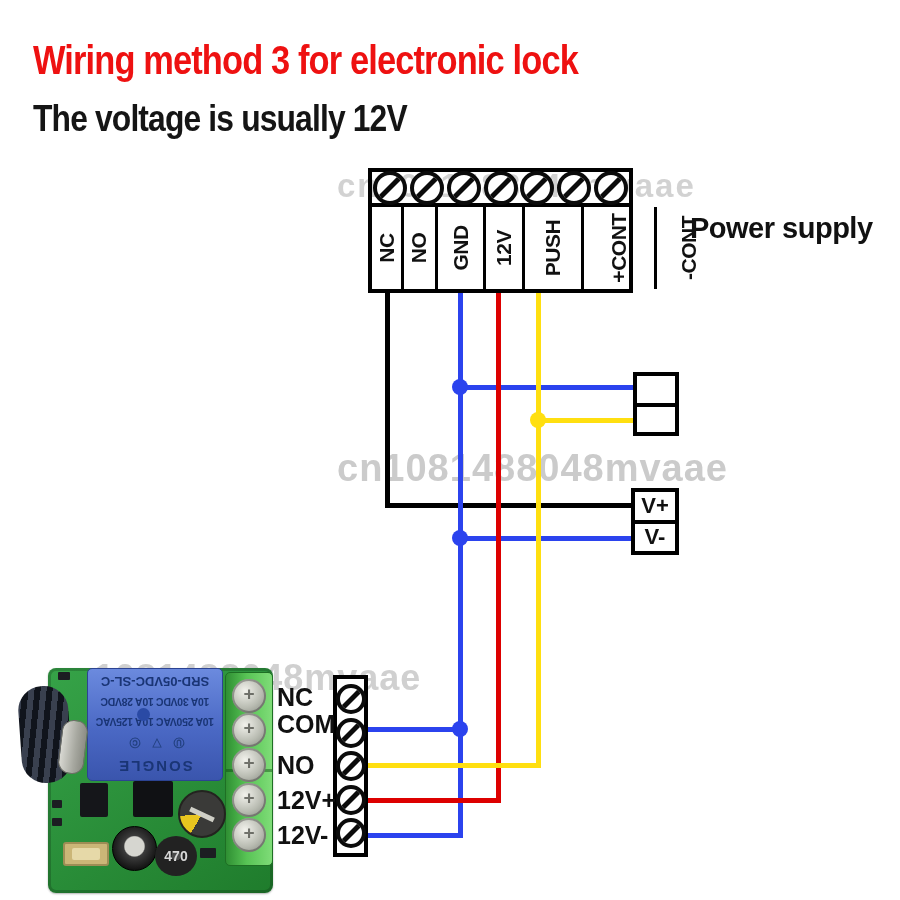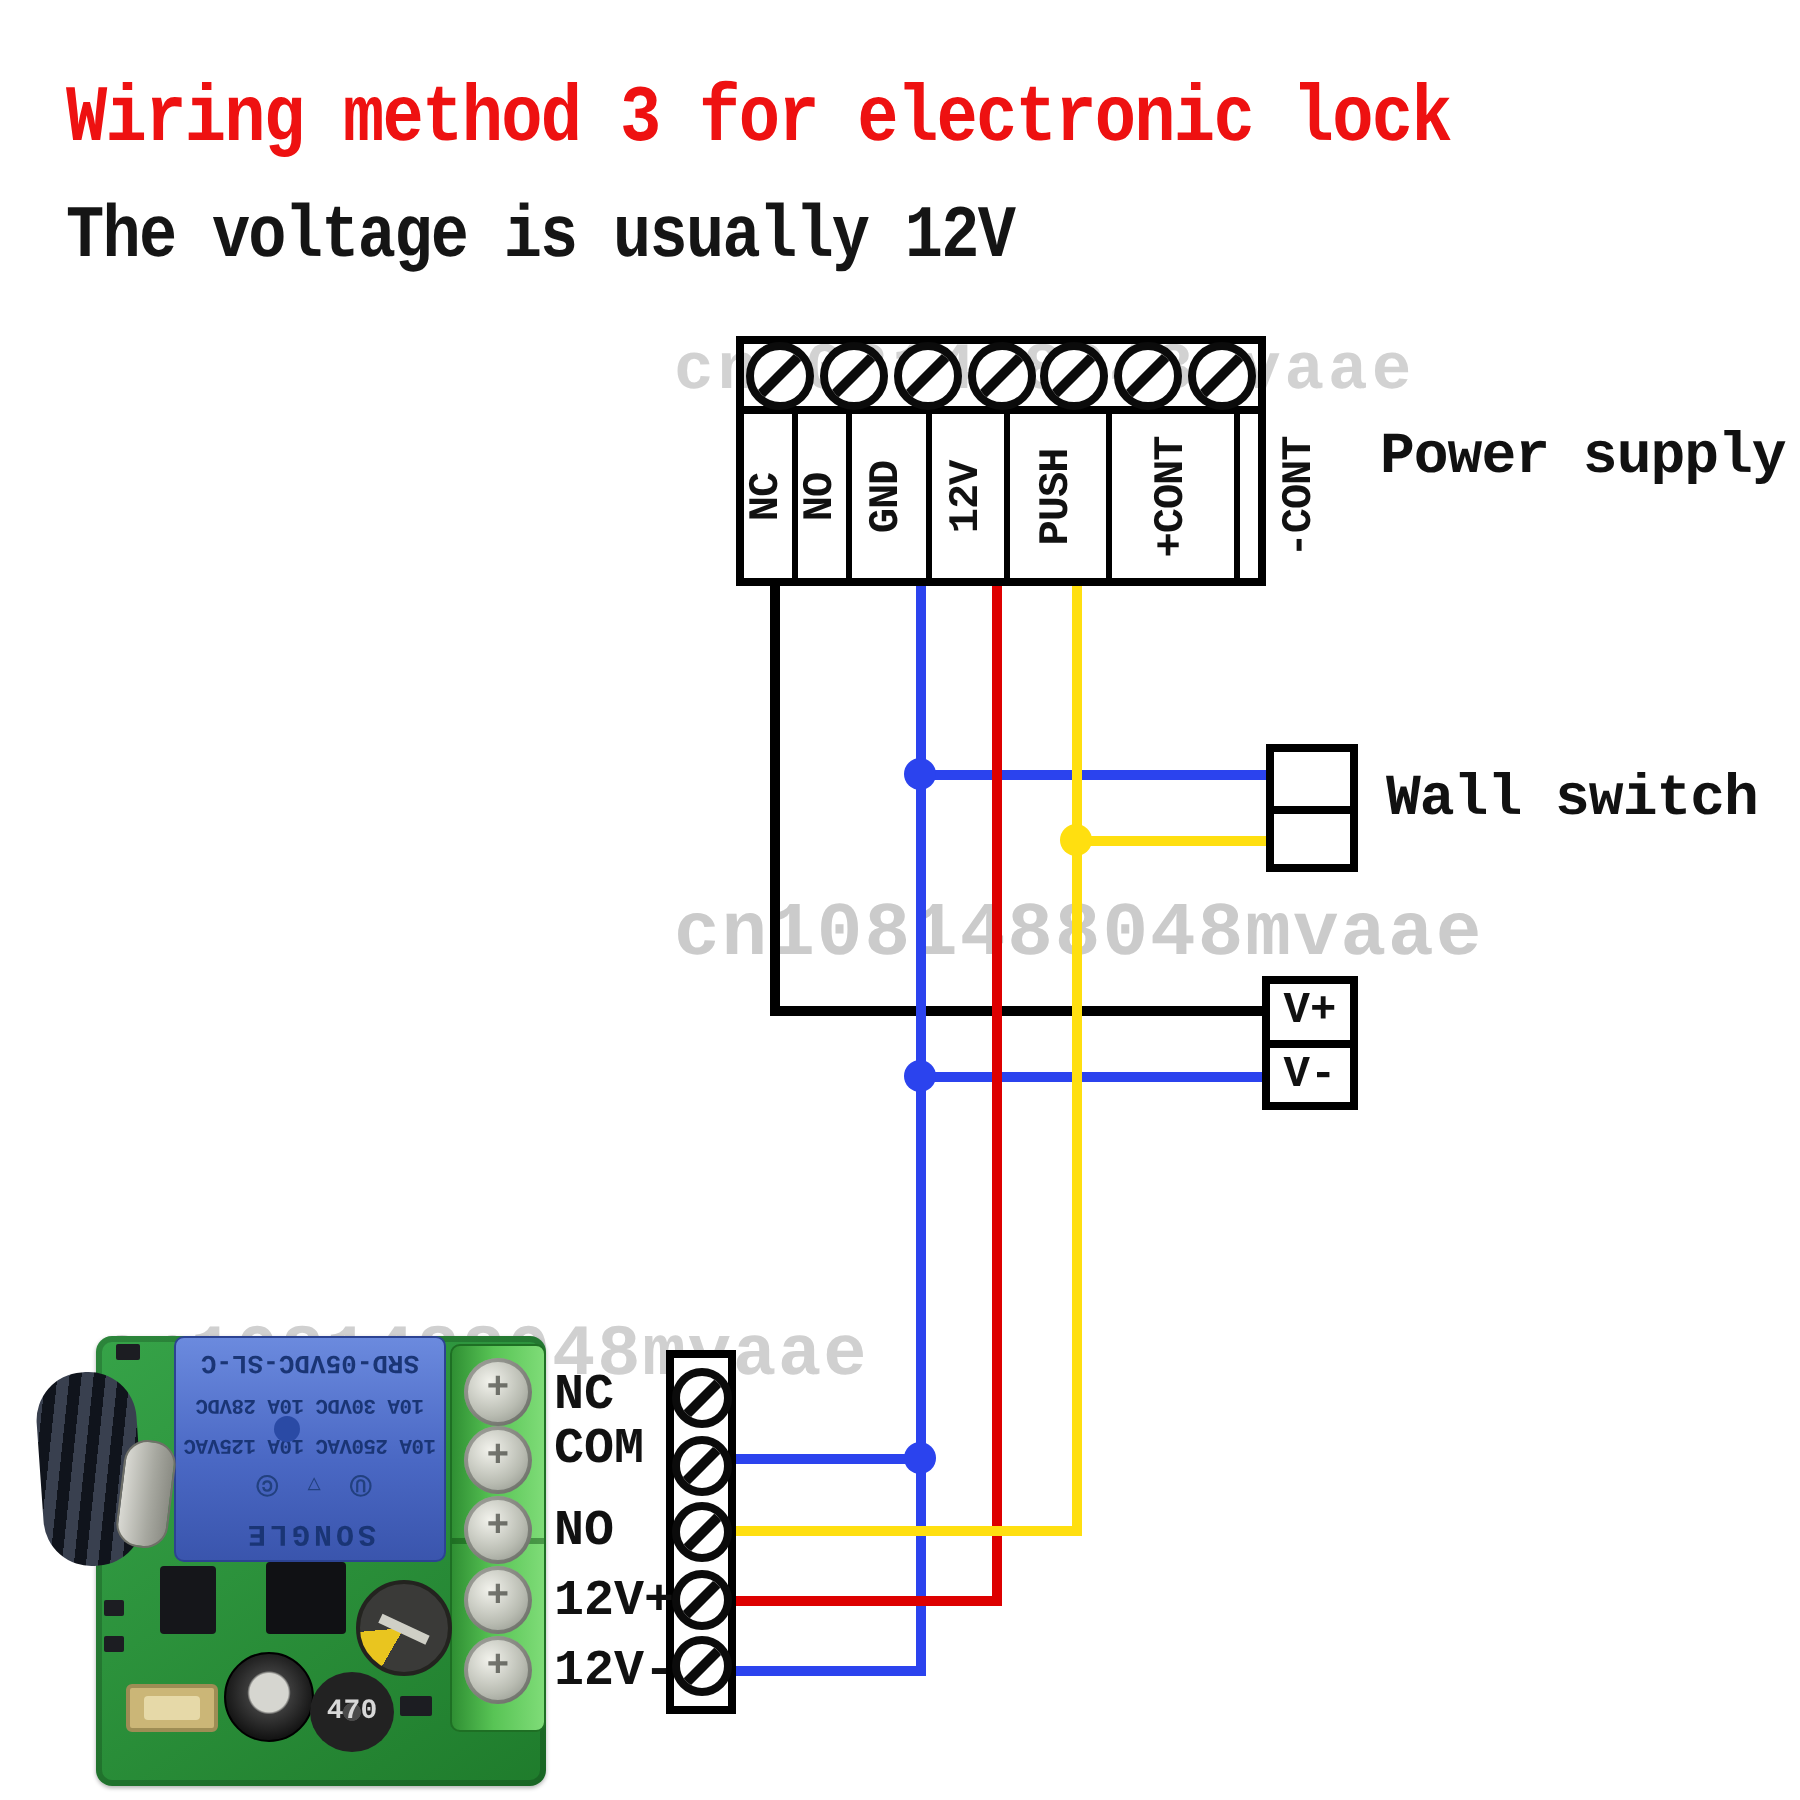--- a/index.html
+++ b/index.html
@@ -4,7 +4,7 @@
 <style>
   html,body{margin:0;padding:0;background:#fff;}
   #stage{position:relative;width:900px;height:900px;background:#fff;overflow:hidden;
-         font-family:Liberation Mono, monospace;color:#111;}
+         font-family:Liberation Sans, sans-serif;color:#111;}
   .abs{position:absolute;}
 
   

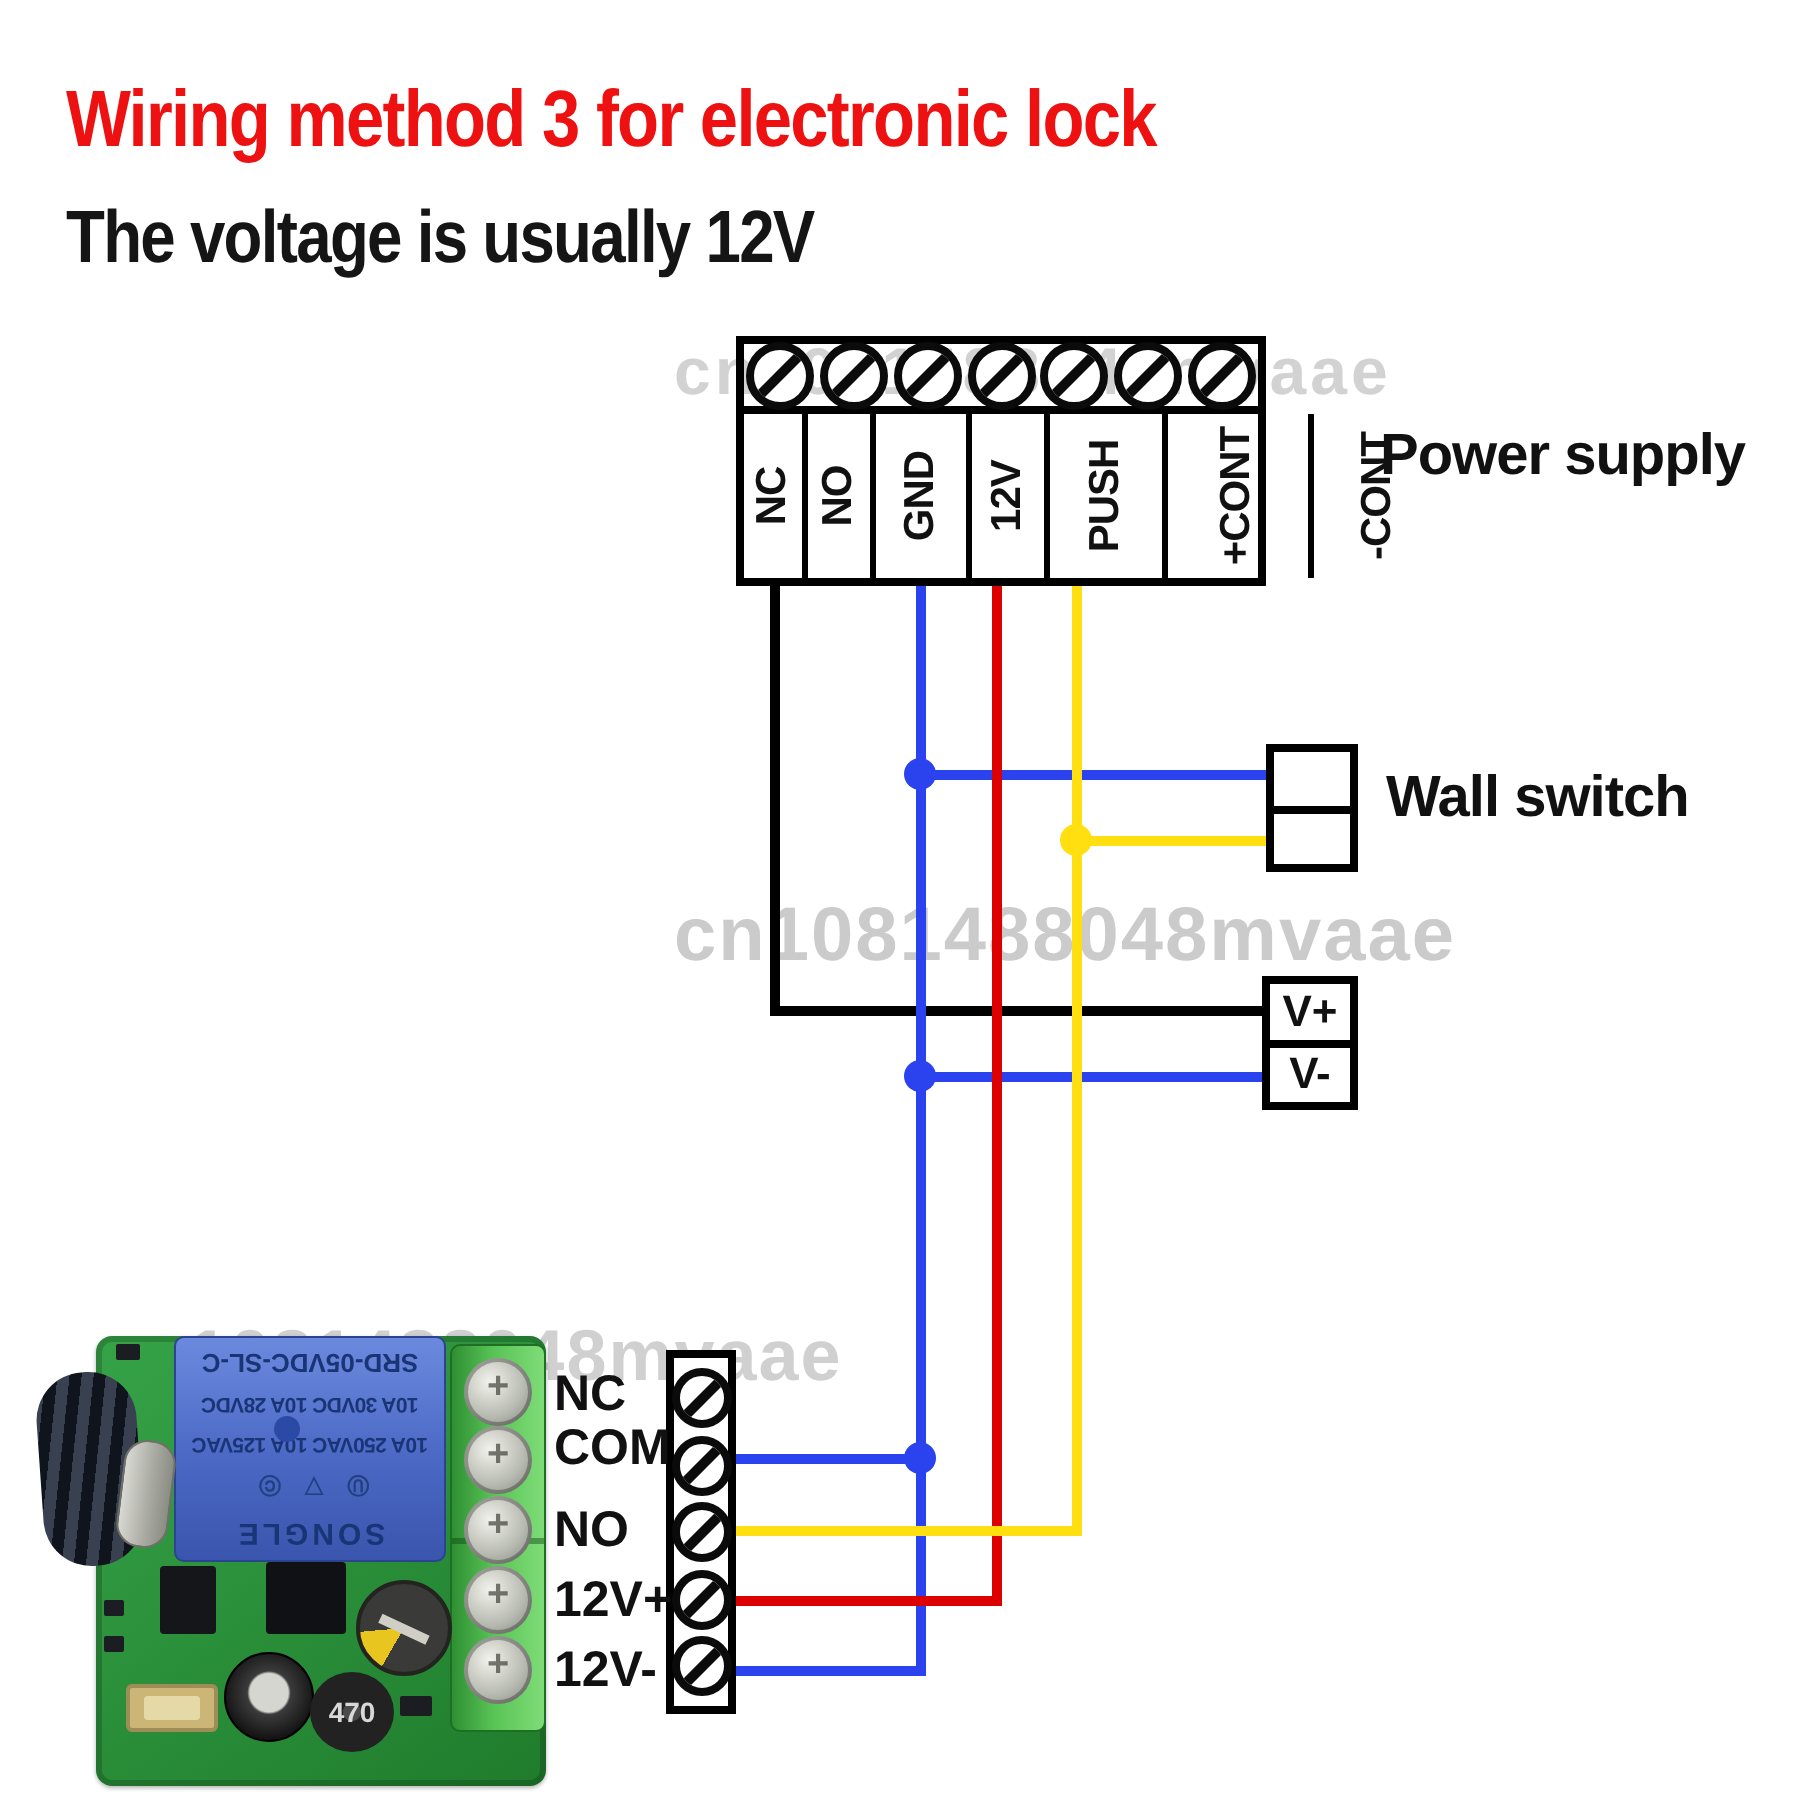--- a/index.html
+++ b/index.html
@@ -204,7 +204,6 @@
   </div>
 
   <div class="abs biglabel" style="left:690px;top:212px;">Power supply</div>
-  <div class="abs biglabel" style="left:693px;top:383px;">Wall switch</div>
 
   <div class="abs wbox">
     <div class="divider"></div>

